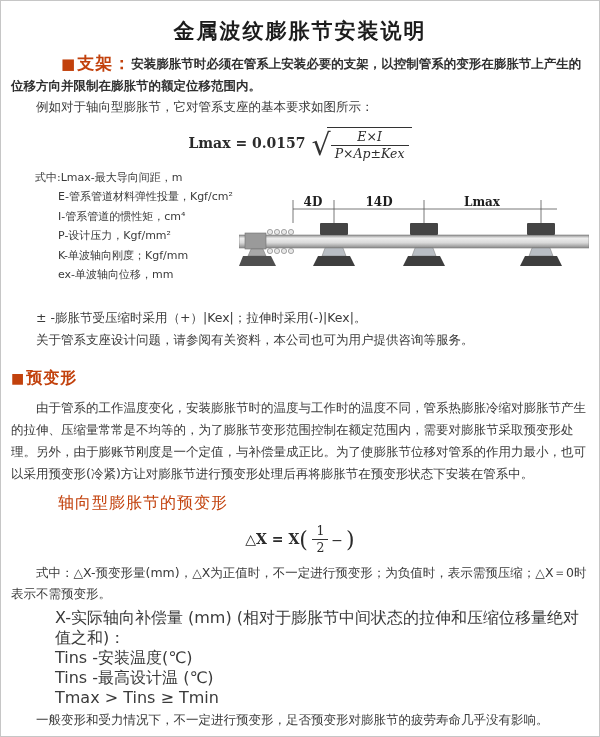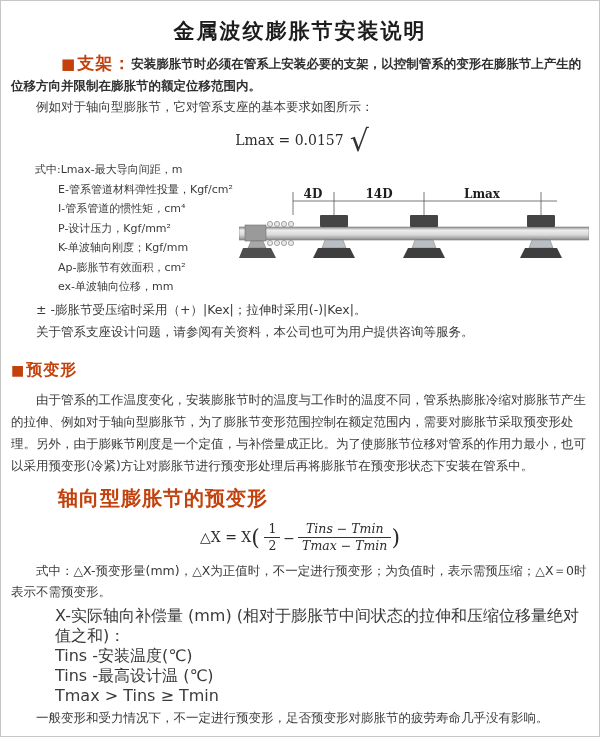--- a/index.html
+++ b/index.html
@@ -26,7 +26,7 @@
     text-align:center;font-family:"DejaVu Serif","Liberation Serif",serif;
     color:#2b2b2b;font-size:14px;margin:10px 0 6px 0;
   }
-  .f-lhs{font-weight:normal;}
+  .f-lhs{font-weight:bold;}
   .frac{display:inline-block;text-align:center;vertical-align:middle;font-size:12.5px;}
   .frac .num{display:block;padding:0 4px 1px 4px;border-bottom:1.2px solid #333;line-height:1.15;}
   .frac .den{display:block;padding:1px 4px 0 4px;line-height:1.15;}

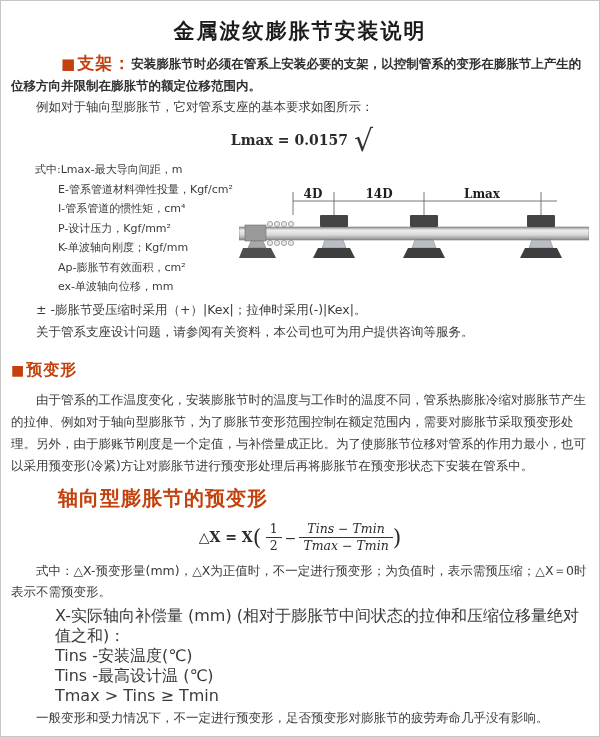--- a/index.html
+++ b/index.html
@@ -61,6 +61,7 @@
   <div class="formula">
     <span class="f-lhs">Lmax = 0.0157</span><span class="sqrt-wrap">
         <span class="sqrt-sym">√</span>
+        <span class="sqrt-bar"><span class="frac ital"><span class="num">E×I</span><span class="den">P×Ap±Kex</span></span></span>
       </span>
   </div>
 

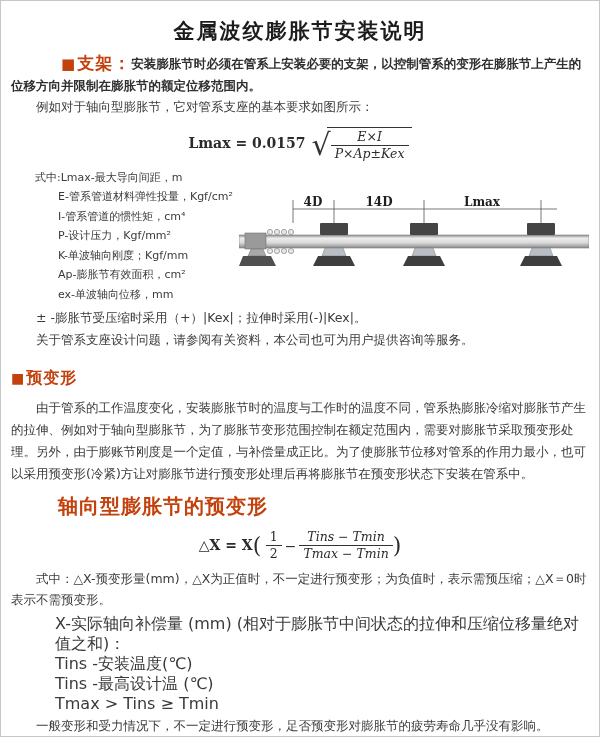--- a/index.html
+++ b/index.html
@@ -72,7 +72,6 @@
       <div class="sub">I-管系管道的惯性矩，cm⁴</div>
       <div class="sub">P-设计压力，Kgf/mm²</div>
       <div class="sub">K-单波轴向刚度；Kgf/mm</div>
-      <div class="sub">Ap-膨胀节有效面积，cm²</div>
       <div class="sub">ex-单波轴向位移，mm</div>
     </div>
 

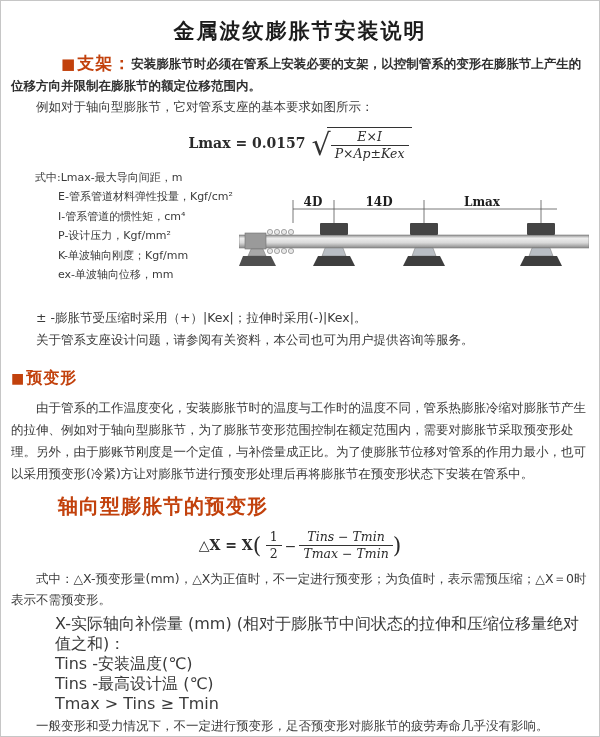--- a/index.html
+++ b/index.html
@@ -140,7 +140,7 @@
 
   <h2 class="sec-head accent"><span class="sq">■</span><span>预变形</span></h2>
 
-  <p class="para ind2" style="line-height:22px;margin-top:6px;">由于管系的工作温度变化，安装膨胀节时的温度与工作时的温度不同，管系热膨胀冷缩对膨胀节产生的拉伸、例如对于轴向型膨胀节，为了膨胀节变形范围控制在额定范围内，需要对膨胀节采取预变形处理。另外，由于膨账节刚度是一个定值，与补偿量成正比。为了使膨胀节位移对管系的作用力最小，也可以采用预变形(冷紧)方让对膨胀节进行预变形处理后再将膨胀节在预变形状态下安装在管系中。</p>
+  <p class="para ind2" style="line-height:22px;margin-top:6px;">由于管系的工作温度变化，安装膨胀节时的温度与工作时的温度不同，管系热膨胀冷缩对膨胀节产生的拉伸、压缩量常常是不均等的，为了膨胀节变形范围控制在额定范围内，需要对膨胀节采取预变形处理。另外，由于膨账节刚度是一个定值，与补偿量成正比。为了使膨胀节位移对管系的作用力最小，也可以采用预变形(冷紧)方让对膨胀节进行预变形处理后再将膨胀节在预变形状态下安装在管系中。</p>
 
   <h3 class="sub-head accent">轴向型膨胀节的预变形</h3>
 

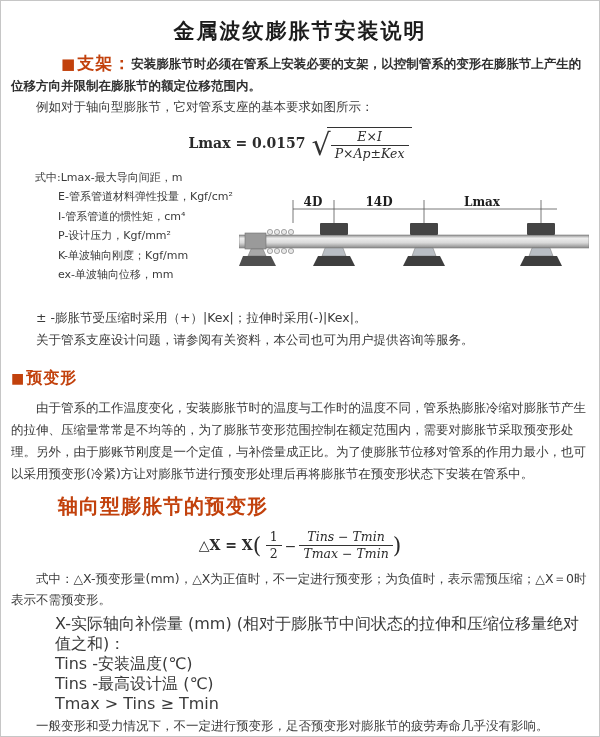--- a/index.html
+++ b/index.html
@@ -20,7 +20,7 @@
   .sec-head-inline .sq{font-size:15px;margin-right:1px;}
   .sec-head{font-size:16px;font-weight:bold;margin:18px 0 8px 0;letter-spacing:1px;}
   .sec-head .sq{font-size:14px;margin-right:1px;}
-  .sub-head{font-size:20px;font-weight:bold;letter-spacing:1px;margin:8px 0 0 47px;}
+  .sub-head{font-size:16px;font-weight:normal;letter-spacing:1px;margin:8px 0 0 47px;}
 
   .formula{
     text-align:center;font-family:"DejaVu Serif","Liberation Serif",serif;

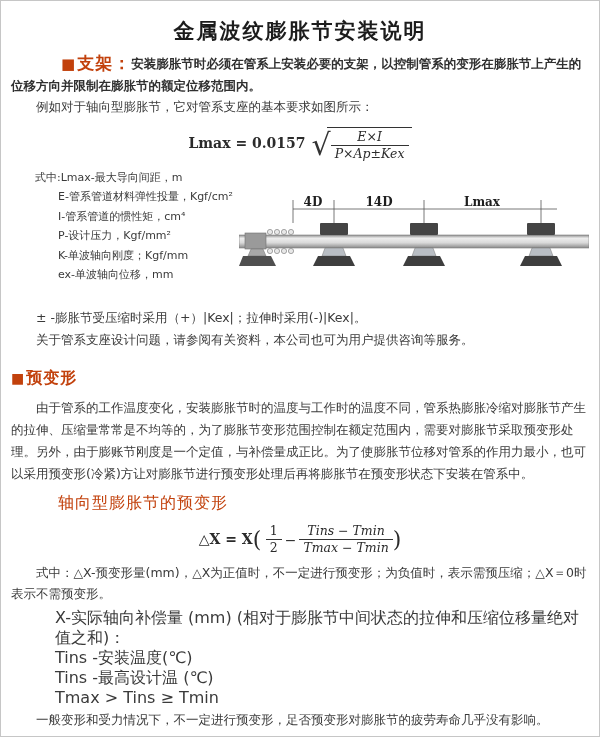--- a/index.html
+++ b/index.html
@@ -146,7 +146,7 @@
 
   <div class="formula">
     <span class="f-lhs">△X = X</span><span class="big-paren">(</span>
-    <span class="frac"><span class="num">1</span><span class="den">2</span></span><span class="f-op">−</span><span class="frac ital"><span class="num">Tins − Tmin</span><span class="den">Tmax − Tmin</span></span><span class="big-paren">)</span>
+    <span class="frac"><span class="num">1</span><span class="den">2</span></span><span class="f-op">−</span><span class="big-paren">)</span>
   </div>
 
   <div class="axial-notes">

